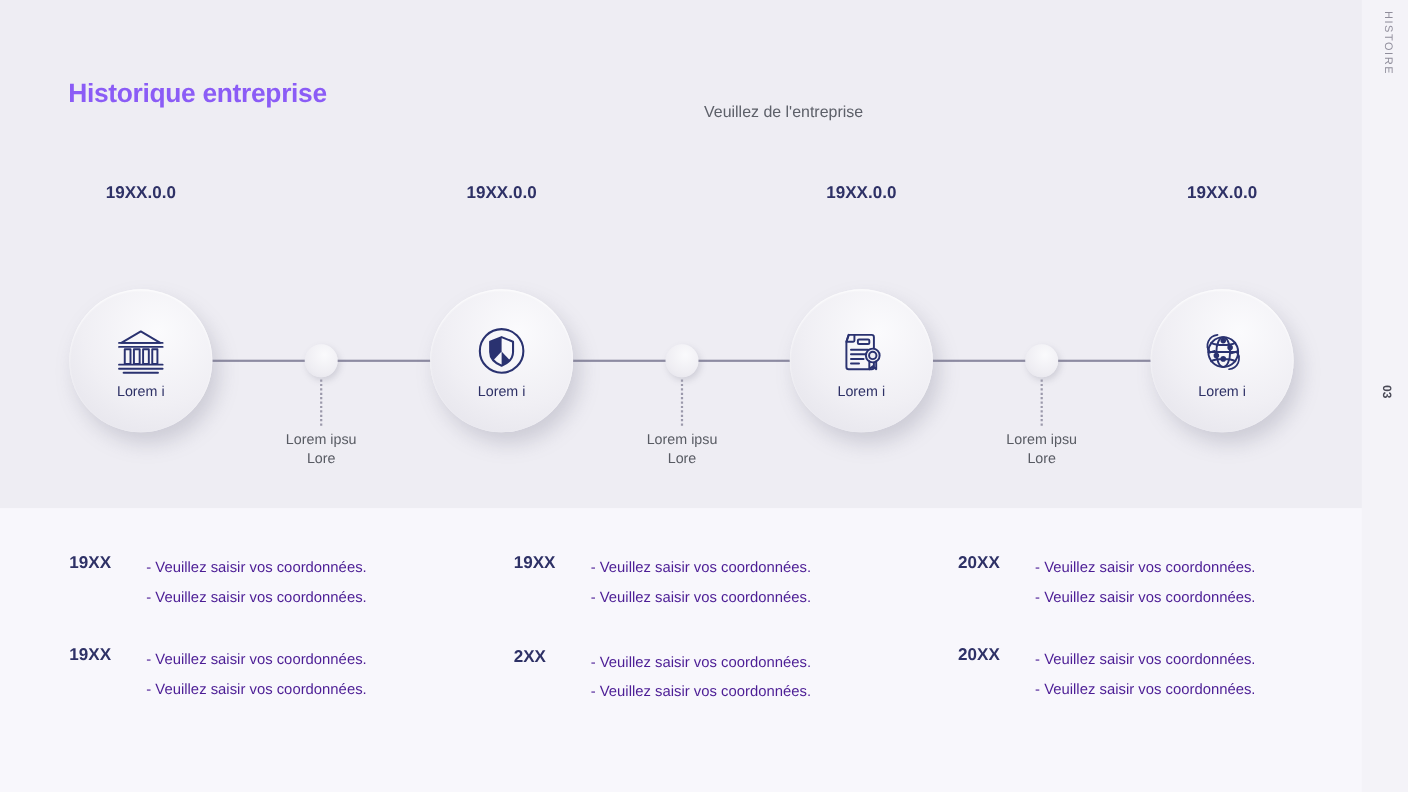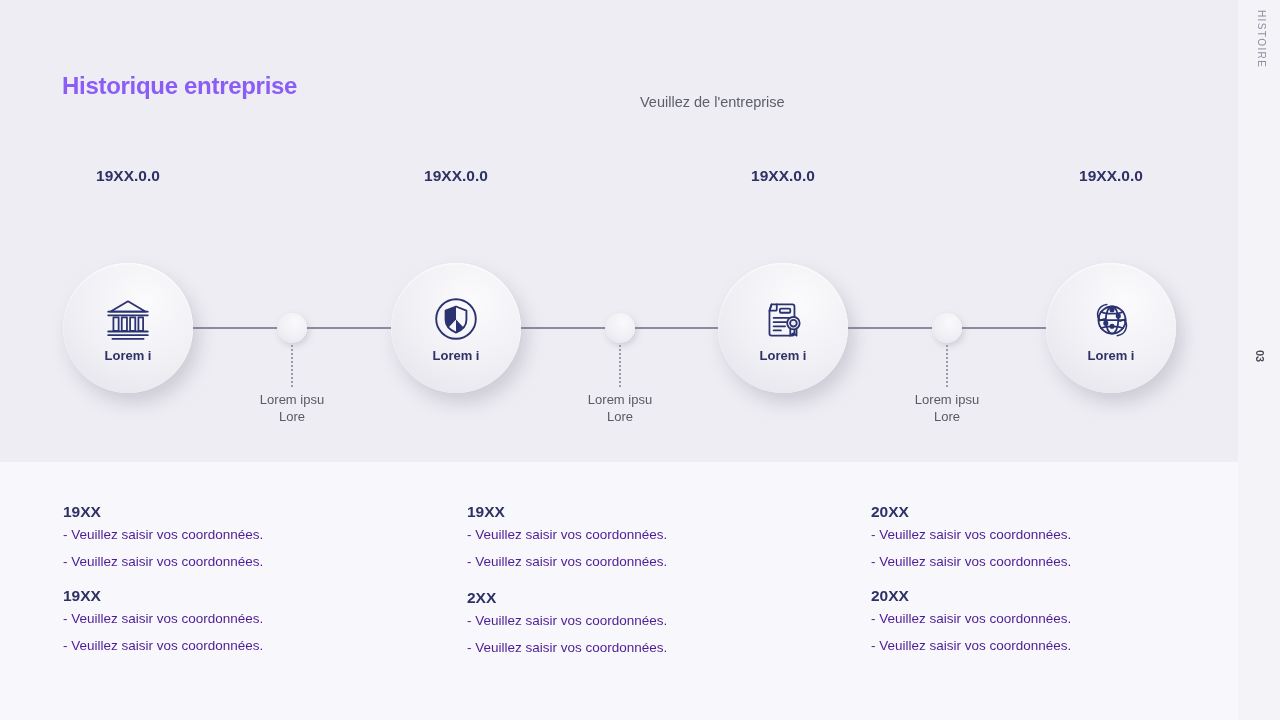--- a/index.html
+++ b/index.html
@@ -68,7 +68,6 @@
     display: flex; flex-direction: column;
     align-items: center; justify-content: center;
     gap: 4px;
-    font-weight: bold;
   }
   .node-icon { width: 50px; height: 50px; display: block; }
   .node-label {

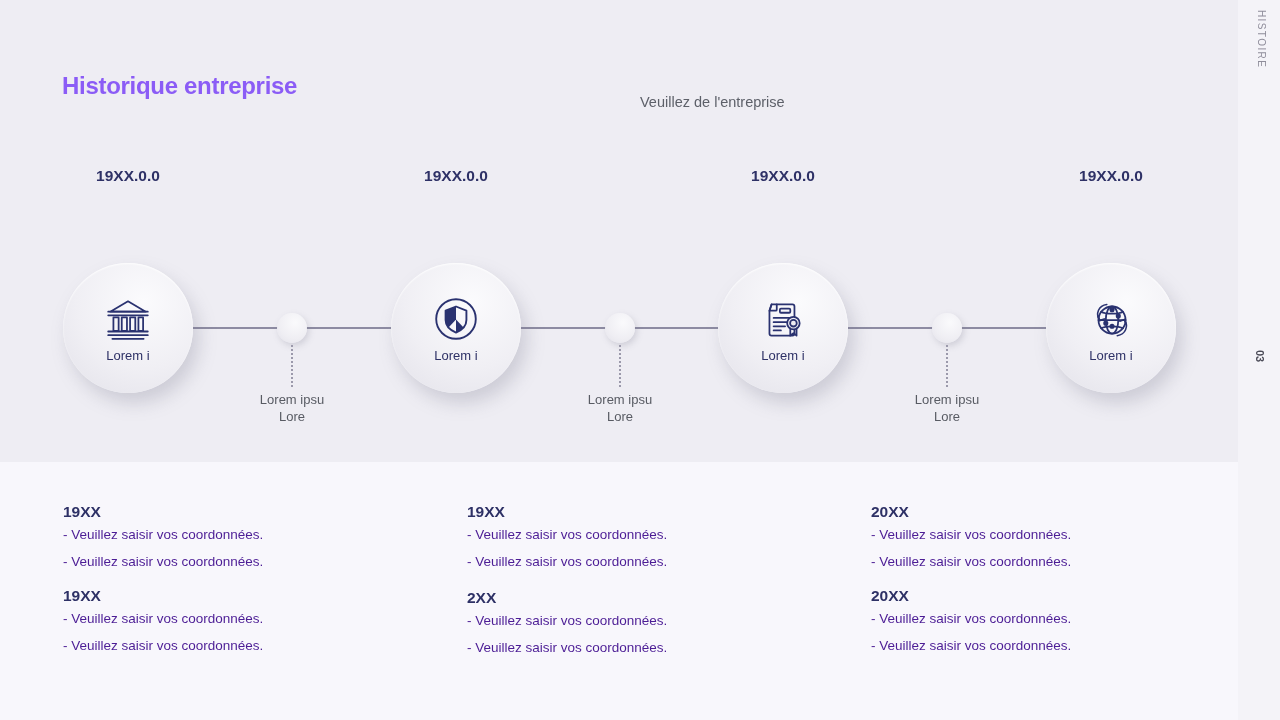--- a/index.html
+++ b/index.html
@@ -96,7 +96,7 @@
   .details {
     position: absolute; left: 0; top: 462px; width: 1280px; height: 258px;
   }
-  .detail-item { position: absolute; display: flex; flex-direction: column; }
+  .detail-item { position: absolute; display: flex; }
   .detail-year {
     font-size: 15.5px; font-weight: bold; color: #2e3166;
     width: 70px; flex: none; padding-top: 1px;

